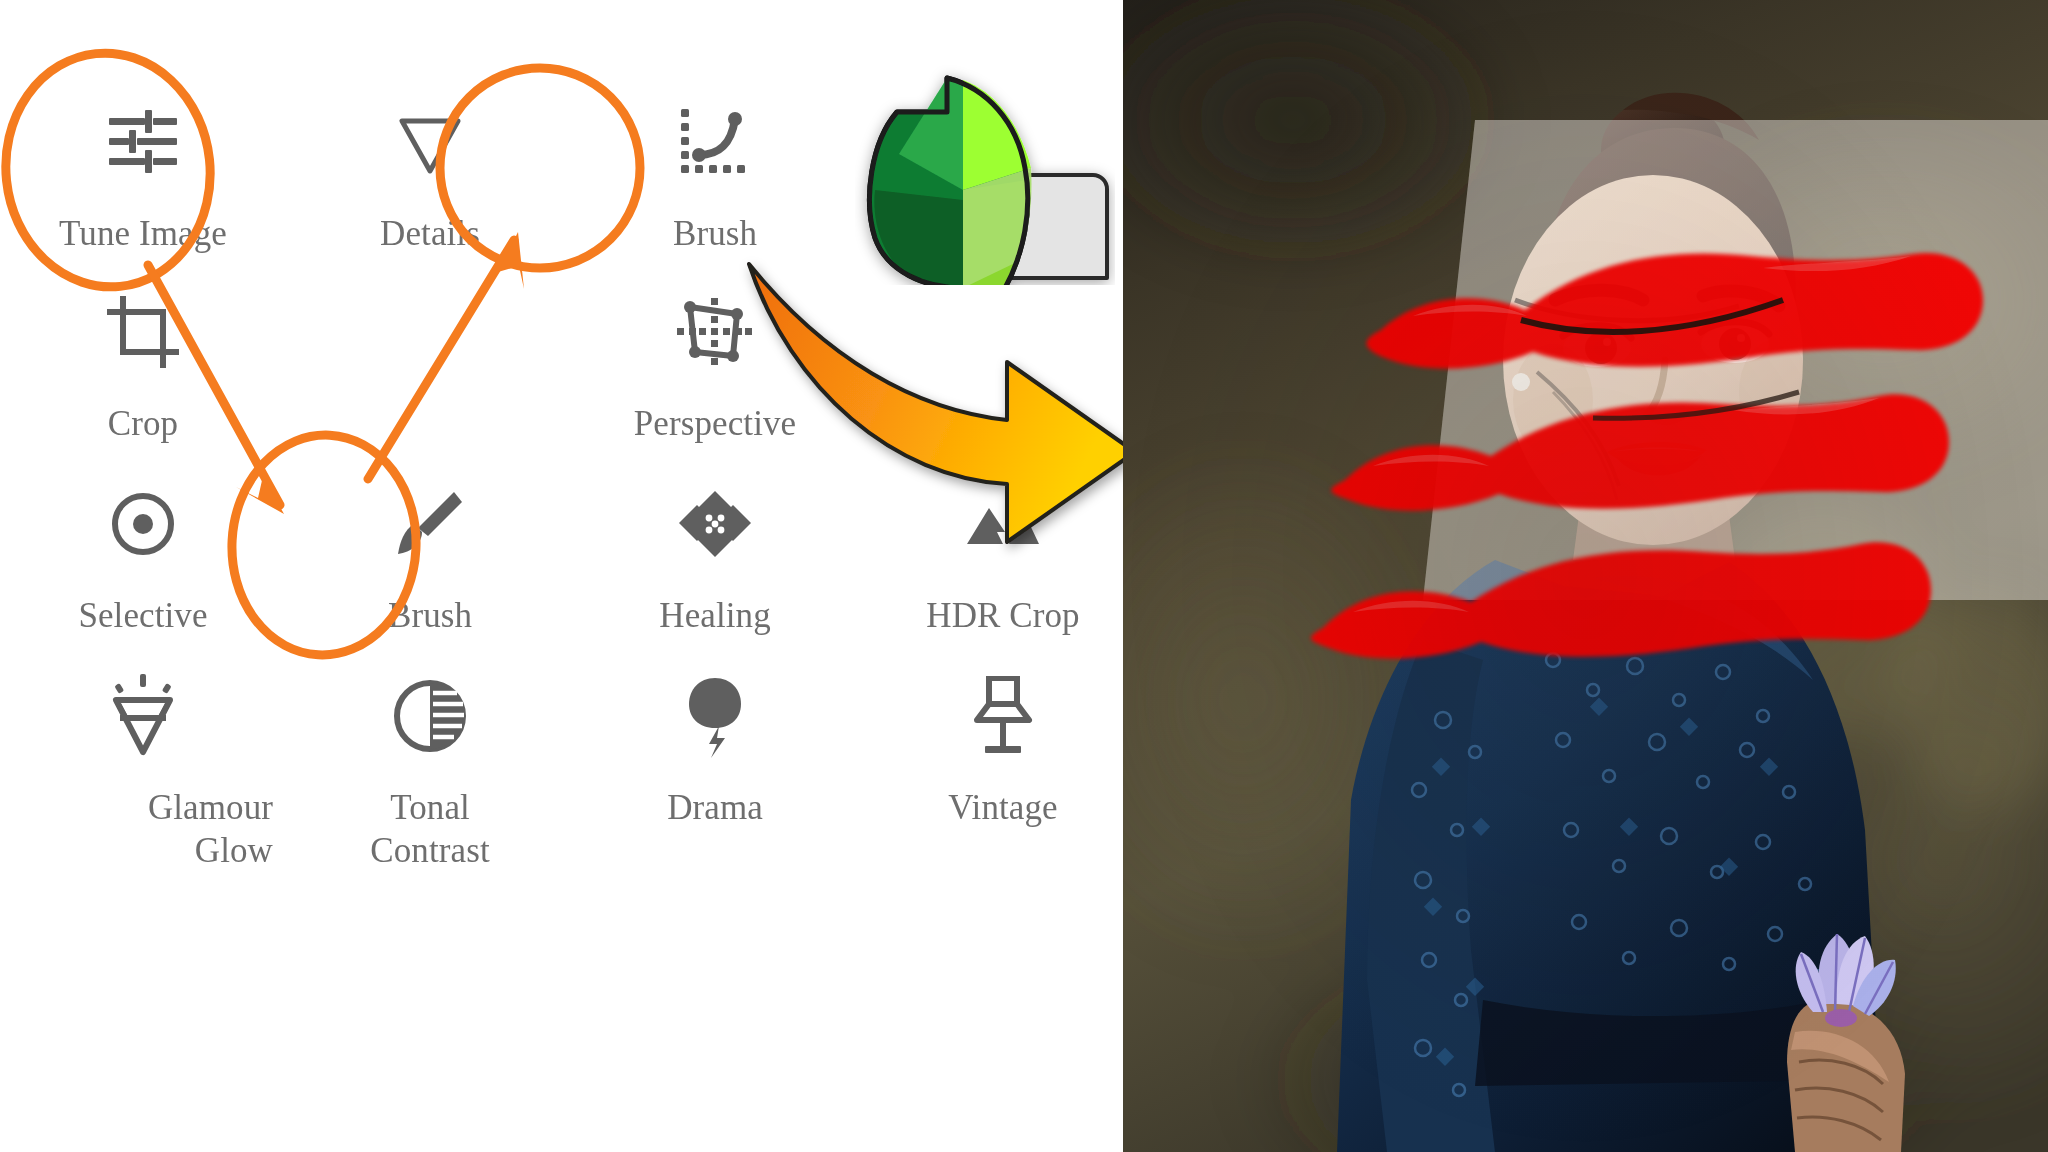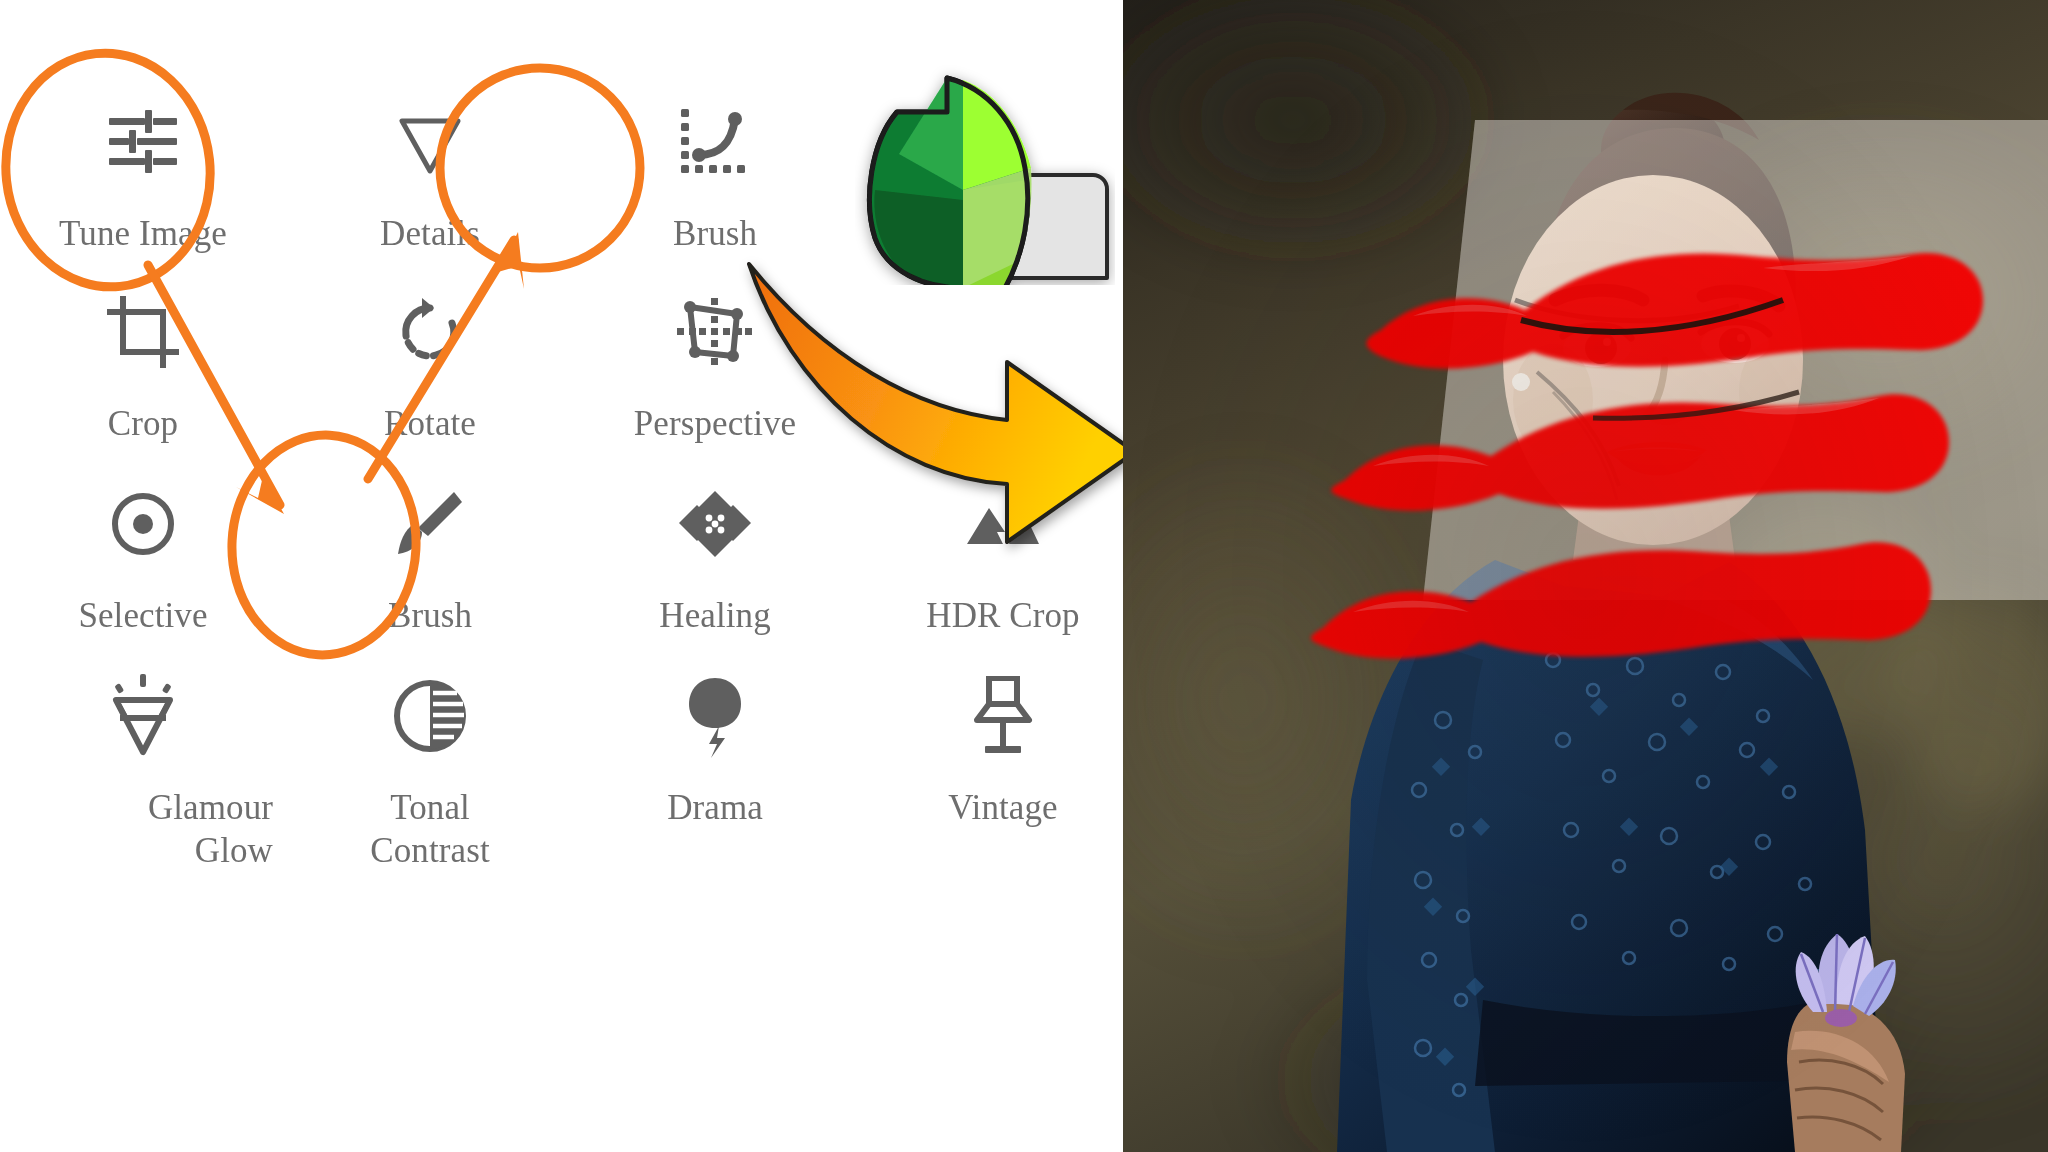--- a/index.html
+++ b/index.html
@@ -158,15 +158,6 @@
         <div class="tool-label">Crop</div>
       </div>
 
-      <div class="tool-item" style="left:430px; top:284px;">
-        <div class="tool-icon">
-          <svg width="72" height="72" viewBox="0 0 72 72">
-            <path d="M36 12 A24 24 0 1 0 58 27" fill="none" stroke="#5f5f5f" stroke-width="7" stroke-linecap="round" stroke-dasharray="42 7 8 7 8 7 60"></path>
-            <path d="M28 2 L40 12 L28 22 Z" fill="#5f5f5f"></path>
-          </svg>
-        </div>
-        <div class="tool-label">Rotate</div>
-      </div>
 
       <div class="tool-item" style="left:715px; top:284px;">
         <div class="tool-icon">

